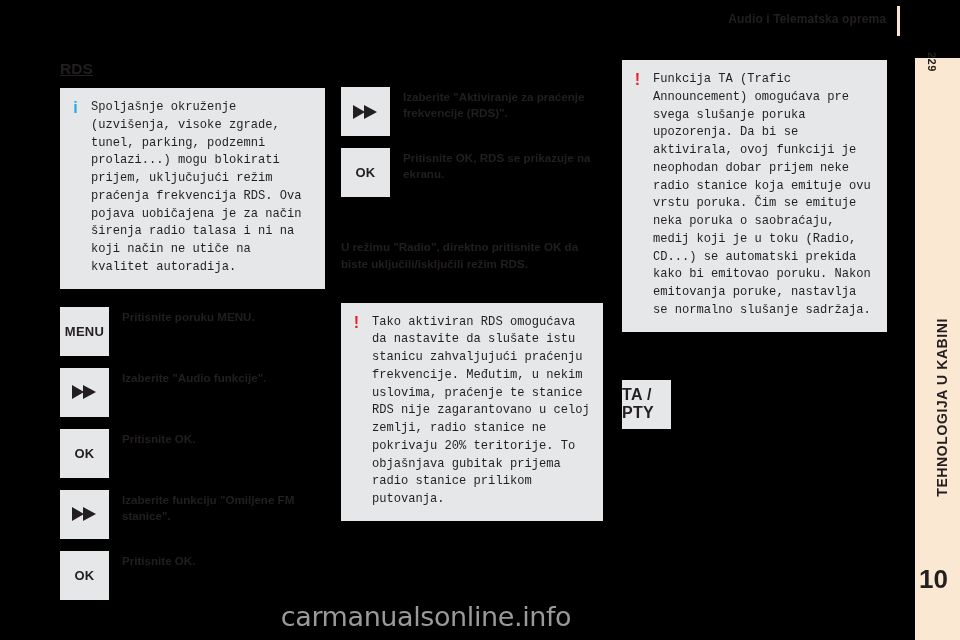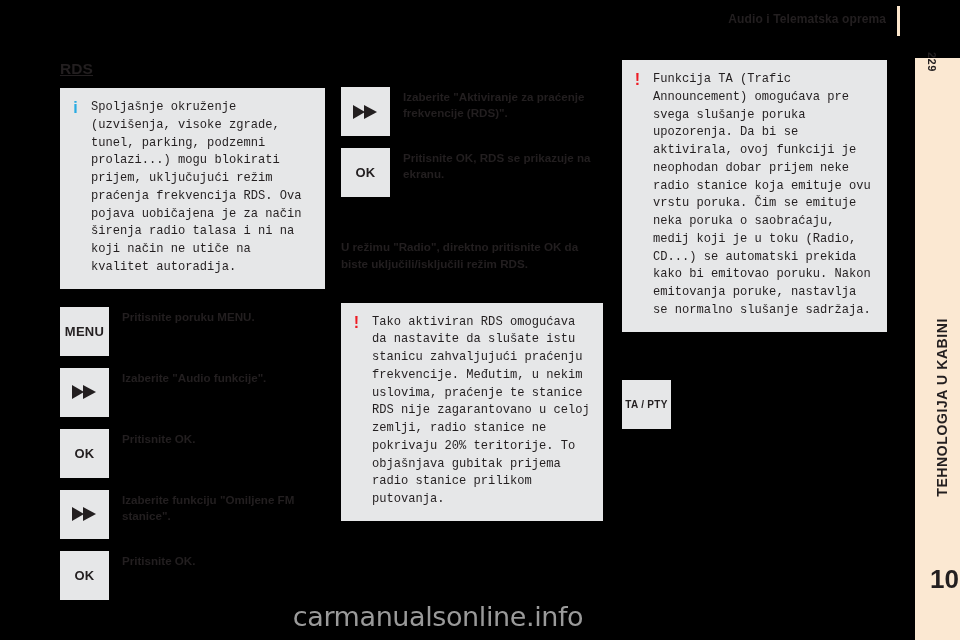--- a/index.html
+++ b/index.html
@@ -137,7 +137,7 @@
     font-weight: bold;
     letter-spacing: 0.3px;
   }
-  .keycap-label.small { font-size: 10px; }
+  .keycap-label.small { font-size: 16px; }
   .keycap-ff svg { display: block; }
   .step-text {
     font-size: 11.6px;

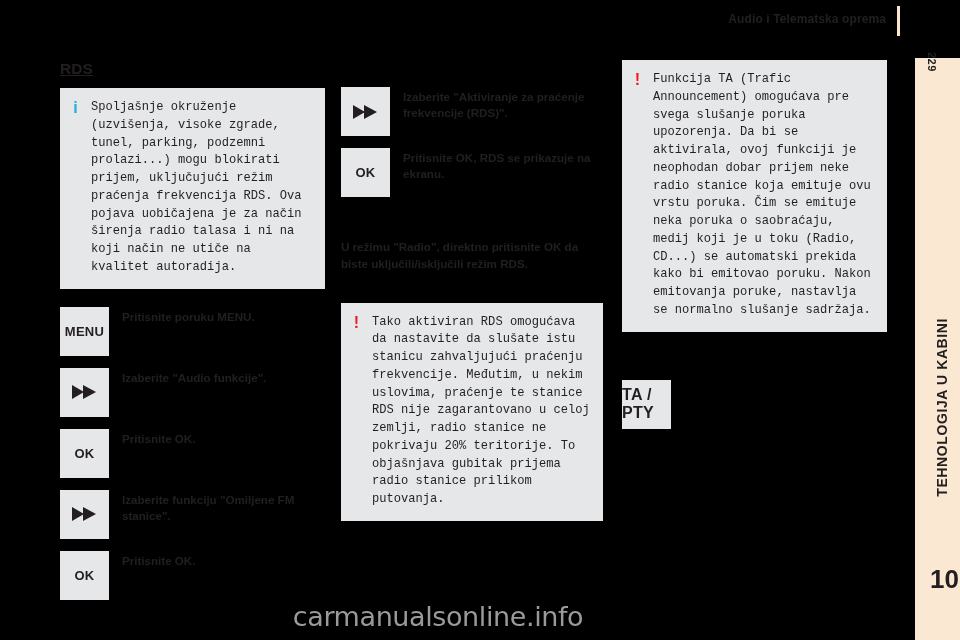--- a/index.html
+++ b/index.html
@@ -67,7 +67,7 @@
   }
   .side-chapter-num {
     position: absolute;
-    right: 1px; bottom: 48px;
+    right: 12px; bottom: 48px;
     font-size: 26px;
     font-weight: bold;
     color: #231f20;

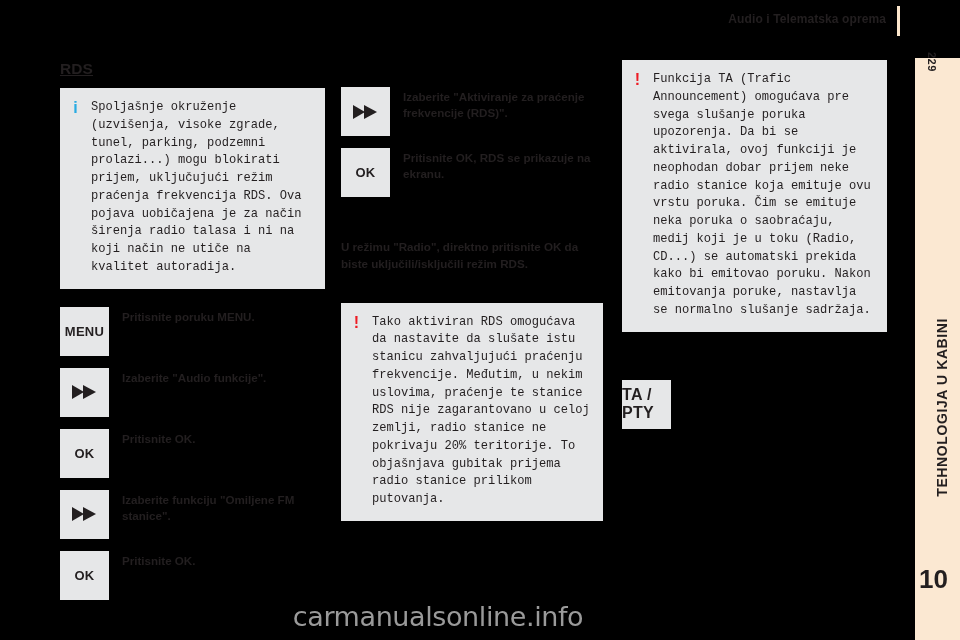--- a/index.html
+++ b/index.html
@@ -162,7 +162,7 @@
   
   .watermark {
     position: absolute;
-    left: 16px; bottom: 8px;
+    left: 4px; bottom: 8px;
     width: 844px;
     text-align: center;
     font-size: 27px;

